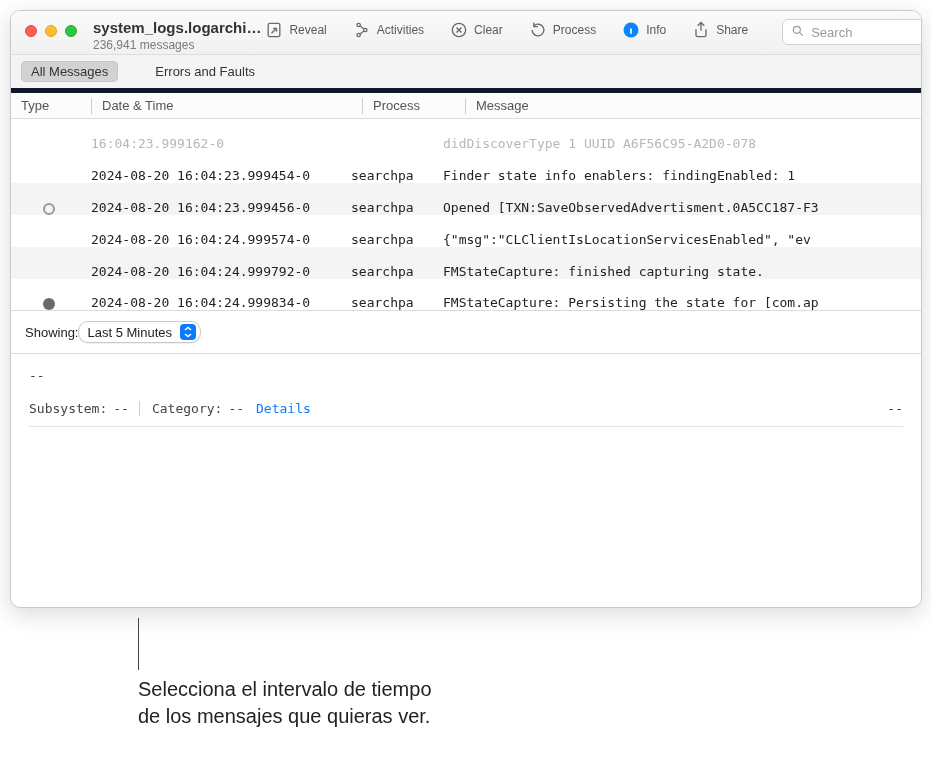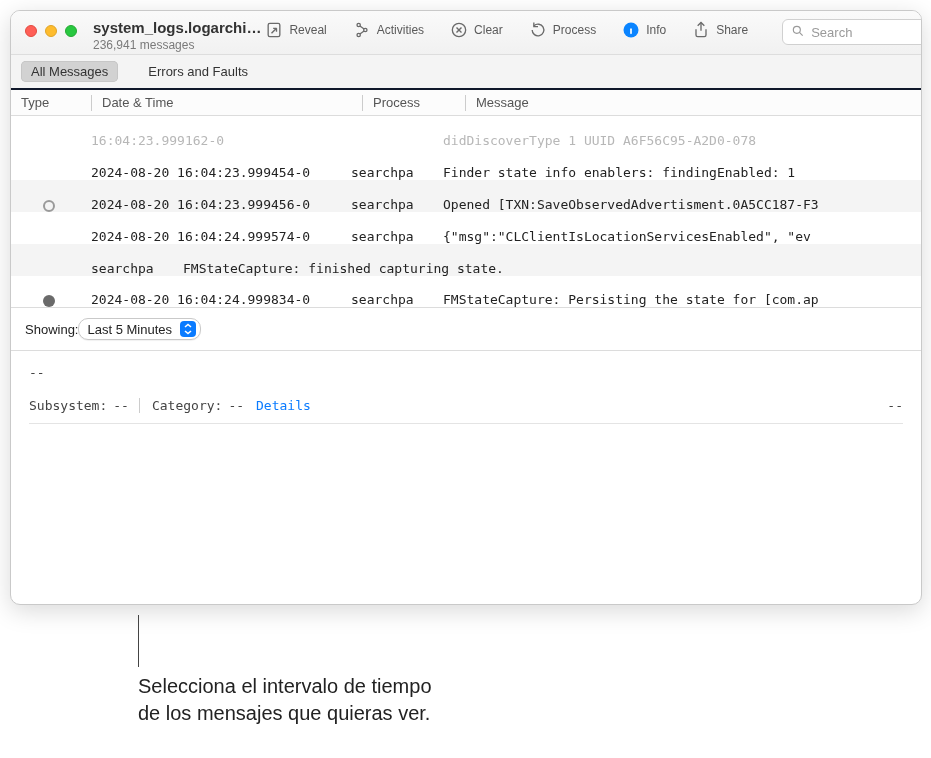--- a/index.html
+++ b/index.html
@@ -48,9 +48,9 @@
   }
   
   .filter-row {
-    display:flex; gap:20px; padding:6px 10px;
+    display:flex; gap:27px; padding:6px 10px;
     background:#f4f4f4;
-    border-bottom:2px solid #0f172a;
+    border-bottom:5px solid #0f172a;
   }
   .seg {
     padding:3px 10px; border-radius:5px;

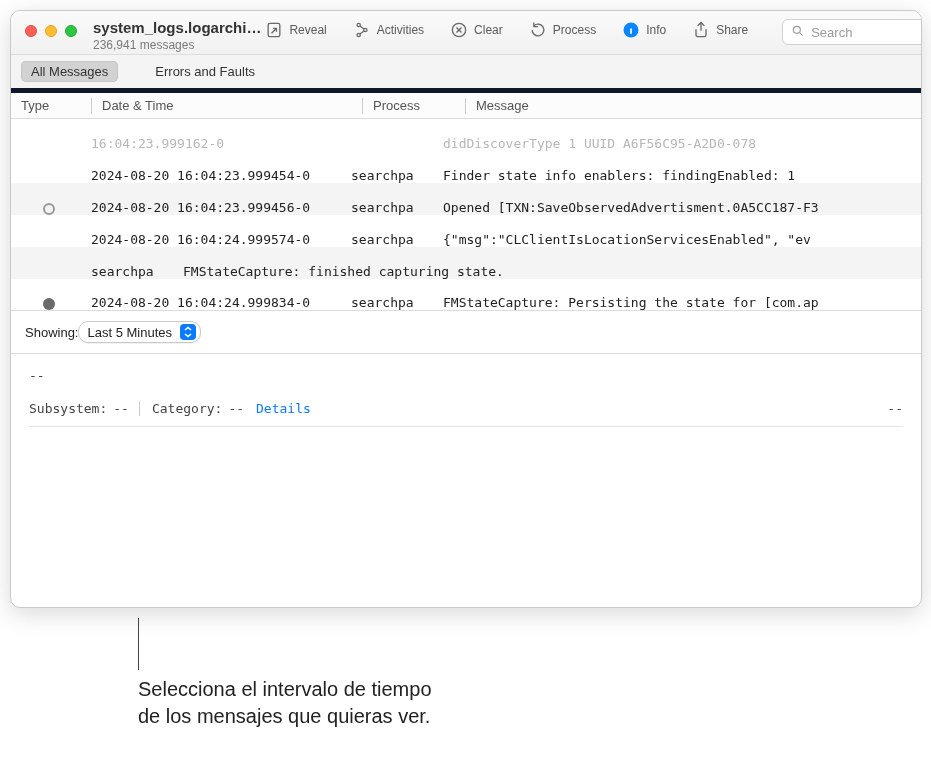--- a/index.html
+++ b/index.html
@@ -268,6 +268,7 @@
       </div>
       <div class="row alt">
         <div class="c-type"></div>
+        <div class="c-dt">2024-08-20 16:04:24.999792-0</div>
         <div class="c-proc">searchpa</div>
         <div class="c-msg">FMStateCapture: finished capturing state.</div>
       </div>

